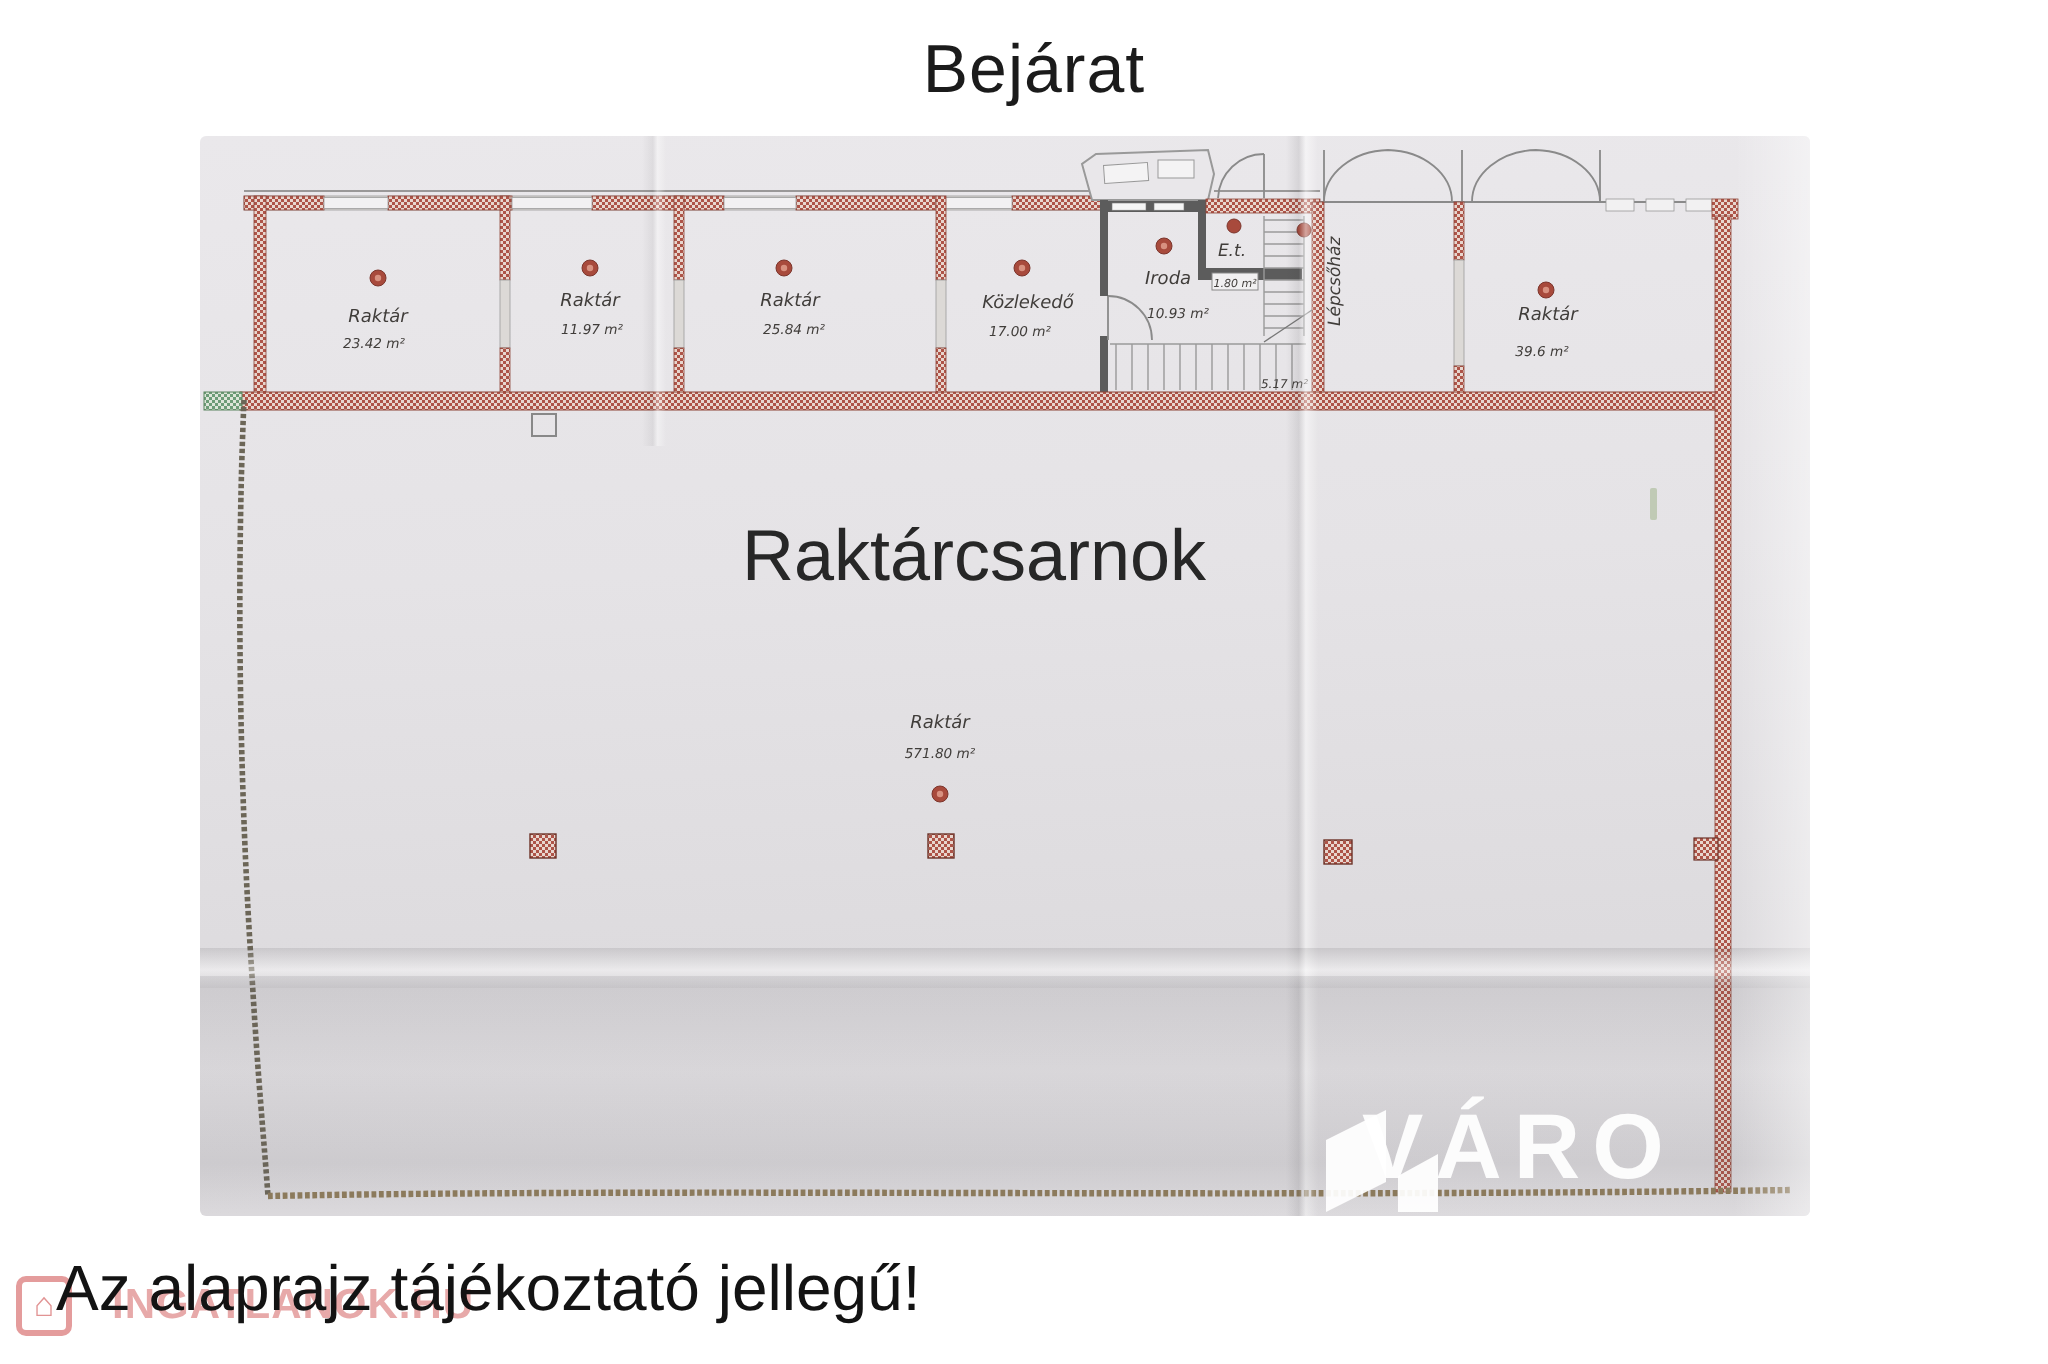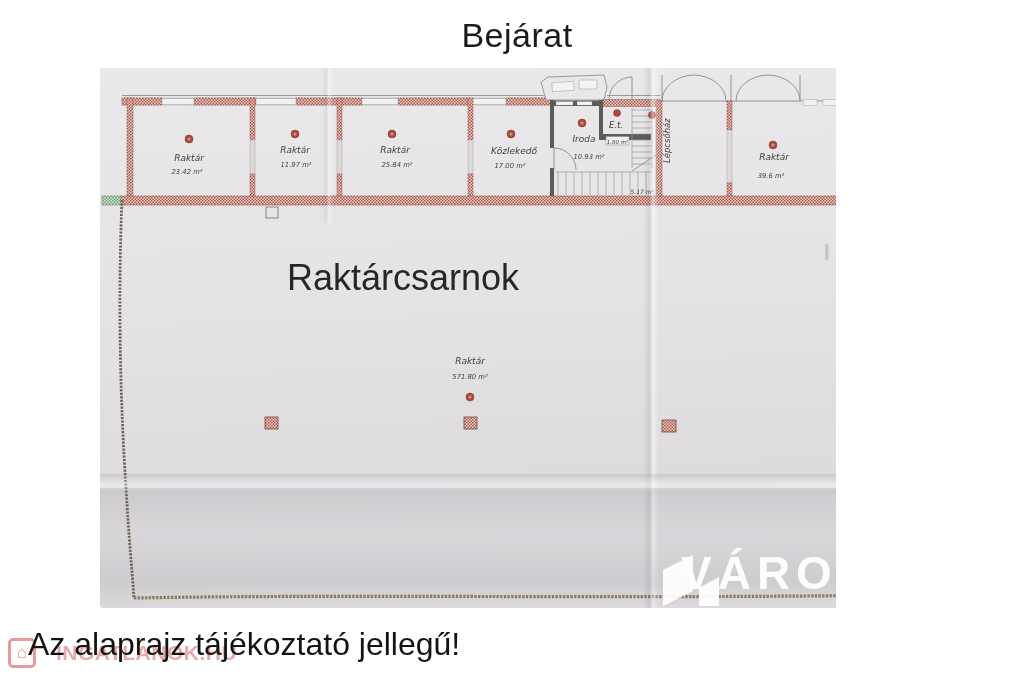--- a/index.html
+++ b/index.html
@@ -3,7 +3,7 @@
 <meta charset="utf-8">
 <style>
   html,body{margin:0;padding:0;background:#fff;}
-  .stage{position:relative;width:836px;height:682px;background:#ffffff;overflow:hidden;
+  .stage{position:relative;width:1024px;height:682px;background:#ffffff;overflow:hidden;
          font-family:"Liberation Sans",sans-serif;}
   .page-title{position:absolute;left:0;top:16px;width:1034px;text-align:center;
     font-size:34px;color:#1b1b1b;letter-spacing:.5px;}

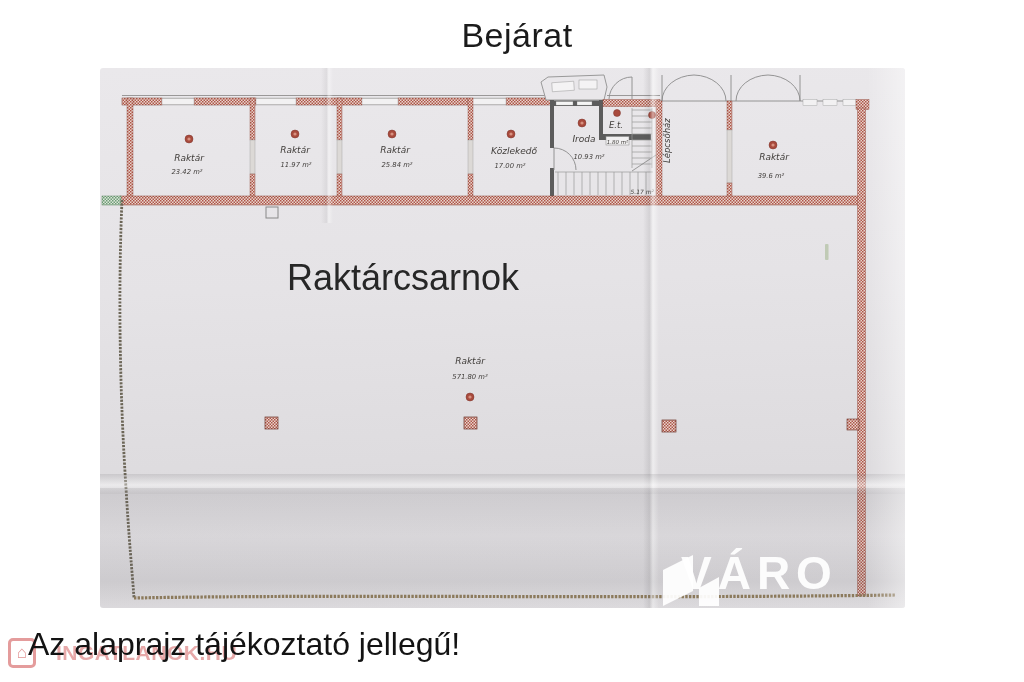--- a/index.html
+++ b/index.html
@@ -23,7 +23,7 @@
     background:linear-gradient(180deg,rgba(95,93,99,.13),rgba(95,93,99,.05) 40%,rgba(95,93,99,.15) 78%,rgba(130,128,134,.06));}
   .rightlight{position:absolute;z-index:2;right:0;top:0;width:38px;height:540px;pointer-events:none;
     background:linear-gradient(90deg,rgba(255,255,255,0),rgba(255,255,255,.45));}
-  .hall-headline{position:absolute;z-index:3;left:187px;top:188px;width:400px;
+  .hall-headline{position:absolute;z-index:3;left:187px;top:188px;width:400px;text-align:center;
     font-family:"Liberation Sans",sans-serif;font-size:36px;line-height:44px;color:#272727;}
   .varo{position:absolute;z-index:3;left:555px;top:482px;display:flex;align-items:flex-end;}
   .varo-text{font-size:46px;font-weight:bold;letter-spacing:6px;color:rgba(255,255,255,.93);

